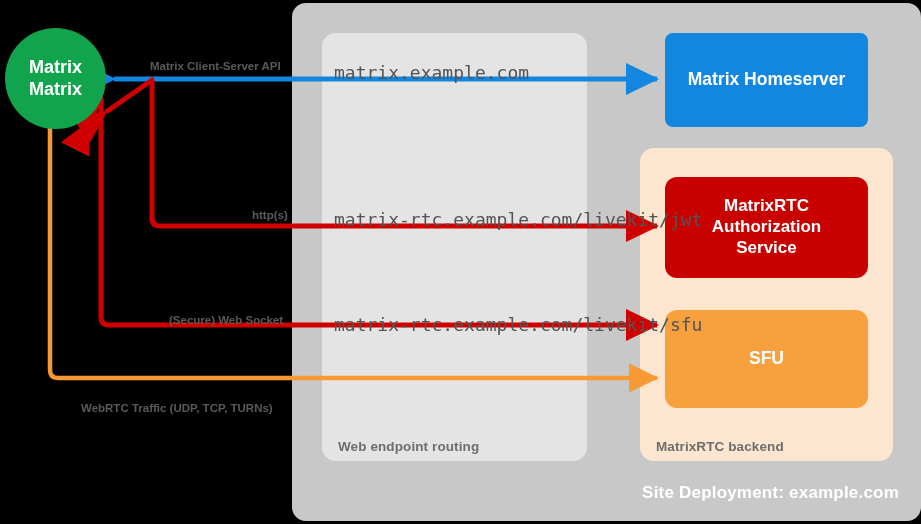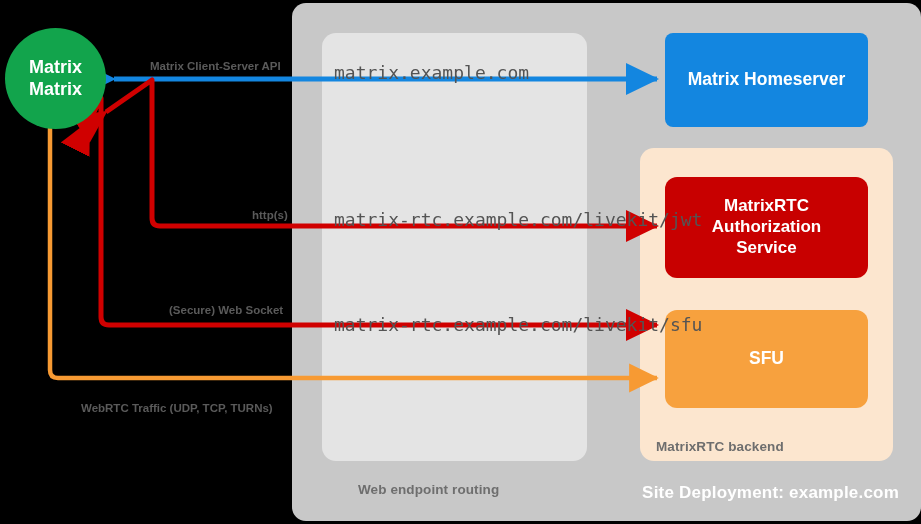--- a/index.html
+++ b/index.html
@@ -128,7 +128,7 @@
   }
   .lbl-csapi  { left: 131px; top: 60px; }
   .lbl-https  { left: 233px; top: 209px; }
-  .lbl-ws     { left: 150px; top: 304px; }
+  .lbl-ws     { left: 150px; top: 314px; }
   .lbl-webrtc { left: 62px;  top: 366px; margin-top: 36px; }
   
   .endpoint-label {

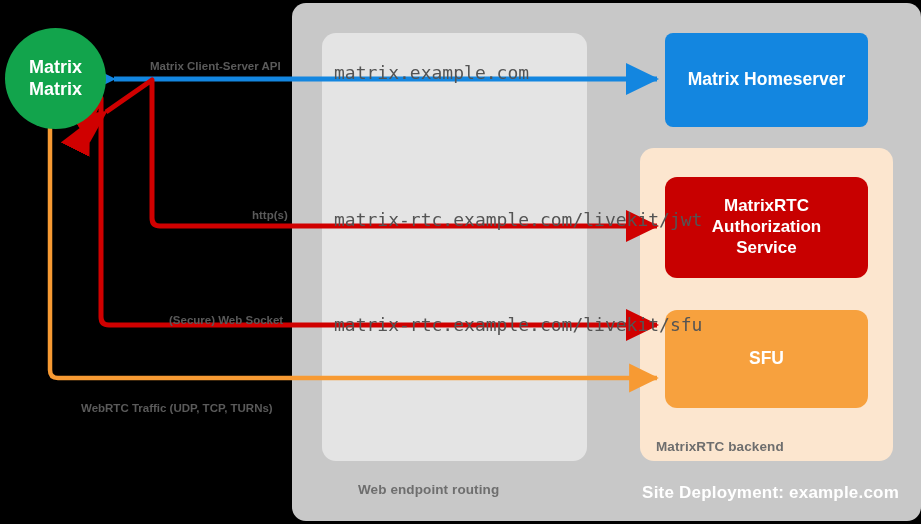--- a/index.html
+++ b/index.html
@@ -58,7 +58,7 @@
     letter-spacing: 0.1px;
     white-space: nowrap;
   }
-  .label-web { left: 358px; top: 439px; margin-top: 43px; }
+  .label-web { left: 338px; top: 439px; }
   .label-rtc { left: 656px; top: 439px; }
   .label-site {
     position: absolute;

